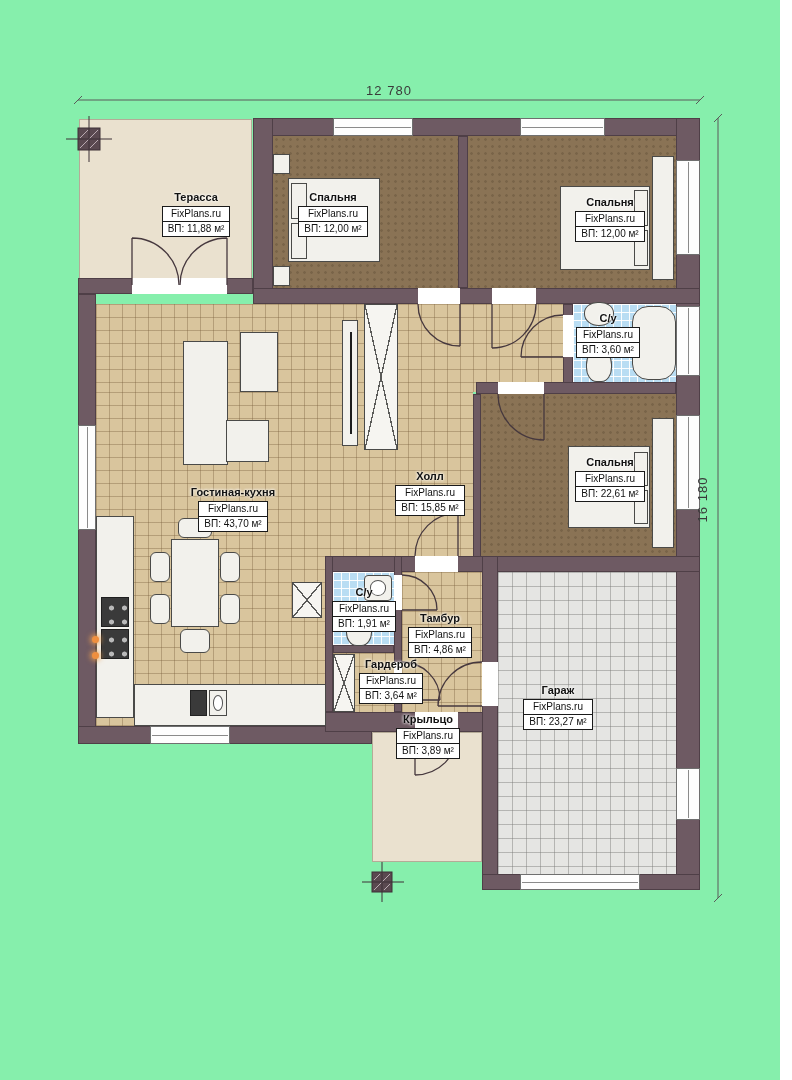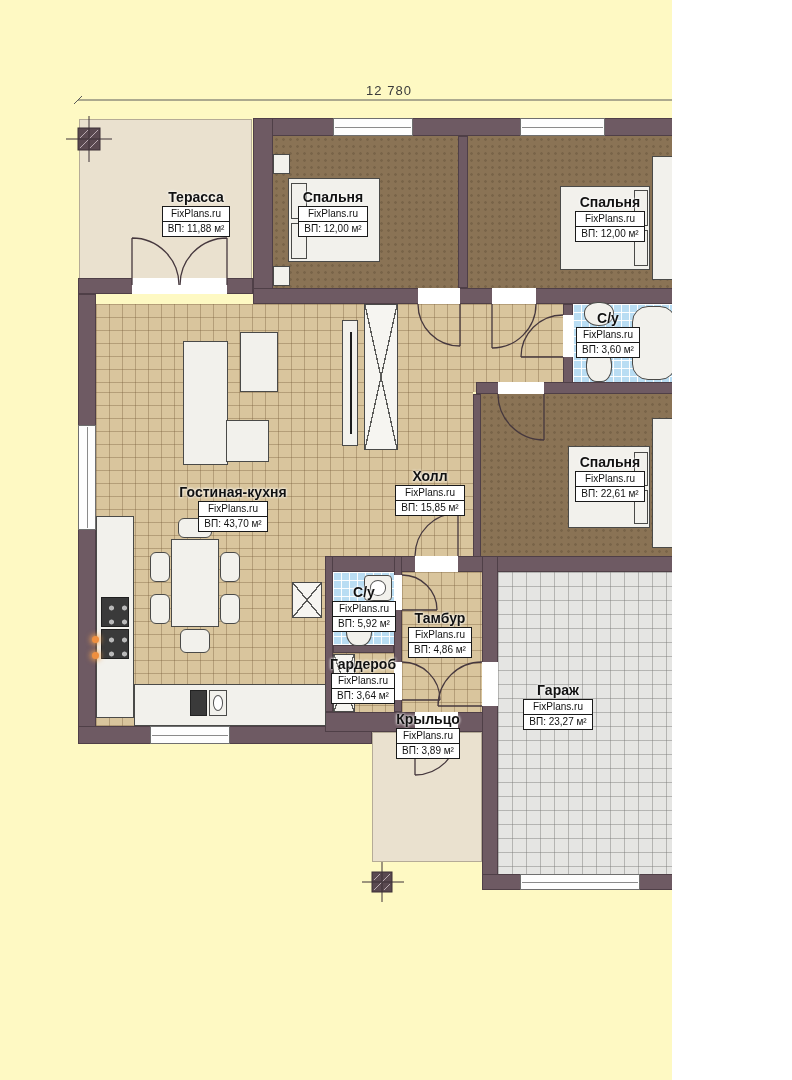--- a/index.html
+++ b/index.html
@@ -3,7 +3,7 @@
 <meta charset="utf-8">
 <style>
   html,body{margin:0;padding:0;background:#fff;font-family:"Liberation Sans",sans-serif;}
-  #plan{position:relative;width:672px;height:1080px;background:#fef9c3;overflow:hidden;}
+  #plan{position:relative;width:780px;height:1080px;background:#86efac;overflow:hidden;}
   
   .wall{position:absolute;background:#6e5a63;border:1px solid #4f3f47;box-sizing:border-box;}
   

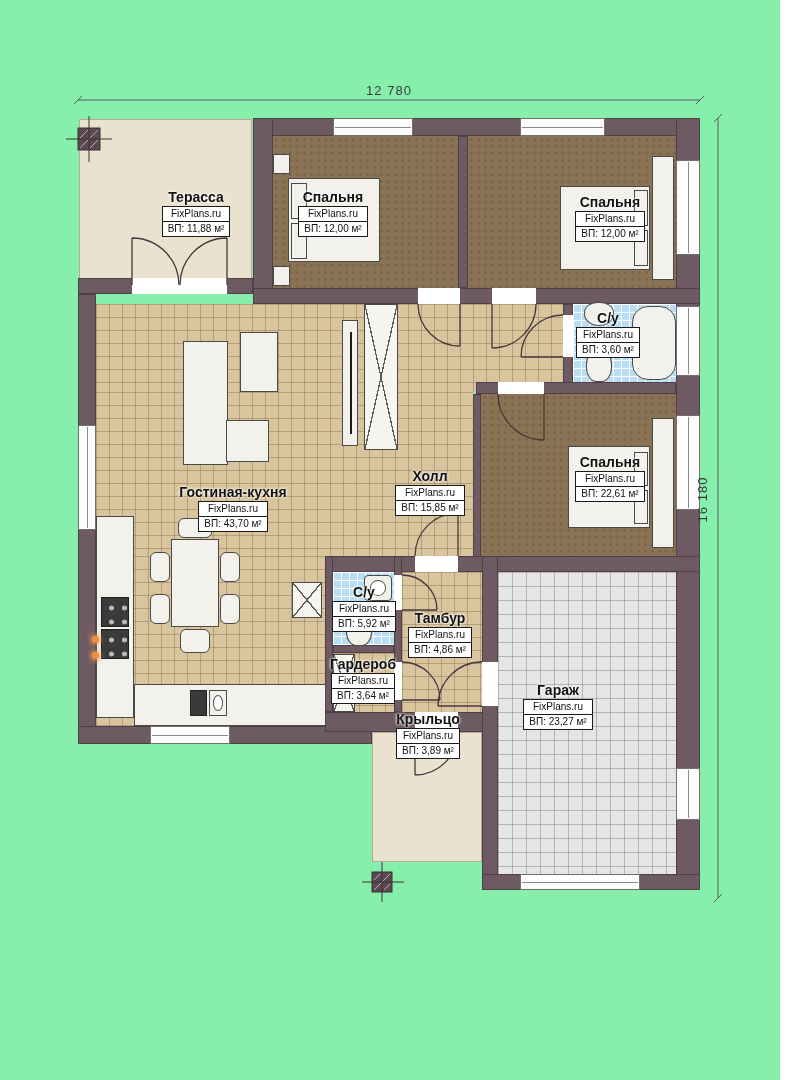--- a/index.html
+++ b/index.html
@@ -30,7 +30,7 @@
   .dot{position:absolute;width:7px;height:7px;border-radius:50%;background:#ef8f3f;box-shadow:0 0 5px 2px rgba(240,160,80,.75);}
   
   .room-label{position:absolute;text-align:center;z-index:60;color:#111;}
-  .rname{font-size:14px;font-weight:bold;line-height:13px;margin-bottom:2px;text-shadow:0 0 3px rgba(255,255,255,.95),0 0 3px rgba(255,255,255,.95);}
+  .rname{font-size:11px;font-weight:bold;line-height:13px;margin-bottom:2px;text-shadow:0 0 3px rgba(255,255,255,.95),0 0 3px rgba(255,255,255,.95);}
   .lbox{display:inline-block;border:1.5px solid #1a1a1a;background:#fff;}
   .lrow{padding:1px 5px;font-size:10px;line-height:12px;white-space:nowrap;}
   .lrow + .lrow{border-top:1.5px solid #1a1a1a;}

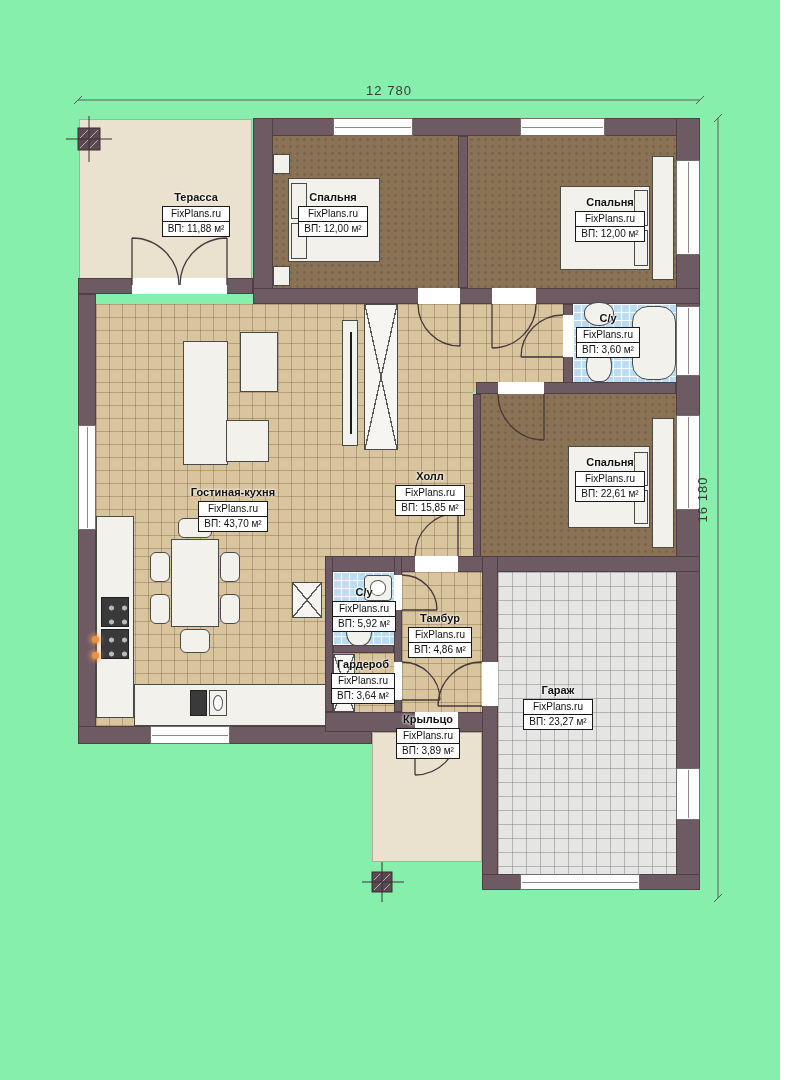--- a/index.html
+++ b/index.html
@@ -216,7 +216,7 @@
   </div>
   <div class="room-label" style="left:330px;top:586px;width:68px;">
     <div class="rname">С/у</div>
-    <div class="lbox"><div class="lrow">FixPlans.ru</div><div class="lrow">ВП: 5,92 м²</div></div>
+    <div class="lbox"><div class="lrow">FixPlans.ru</div><div class="lrow">ВП: 1,91 м²</div></div>
   </div>
   <div class="room-label" style="left:398px;top:612px;width:84px;">
     <div class="rname">Тамбур</div>

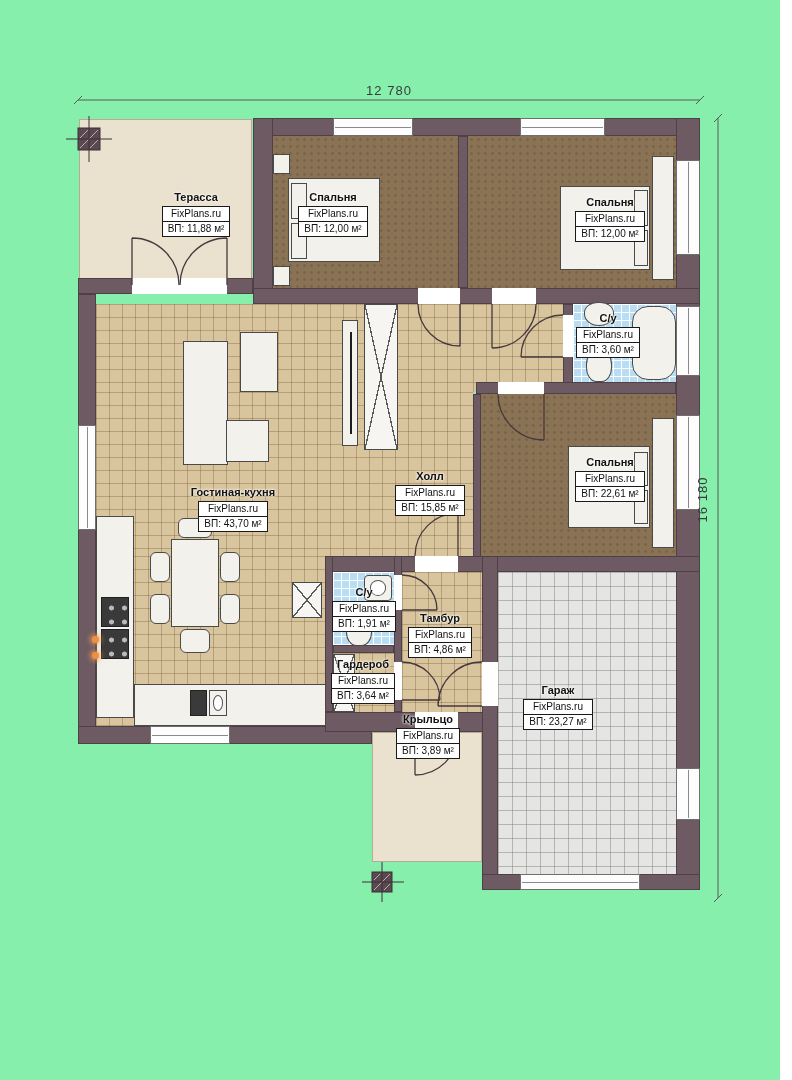--- a/index.html
+++ b/index.html
@@ -222,7 +222,7 @@
     <div class="rname">Тамбур</div>
     <div class="lbox"><div class="lrow">FixPlans.ru</div><div class="lrow">ВП: 4,86 м²</div></div>
   </div>
-  <div class="room-label" style="left:326px;top:658px;width:74px;">
+  <div class="room-label" style="left:326px;top:658px;width:74px;padding-left:28px;">
     <div class="rname">Гардероб</div>
     <div class="lbox"><div class="lrow">FixPlans.ru</div><div class="lrow">ВП: 3,64 м²</div></div>
   </div>

